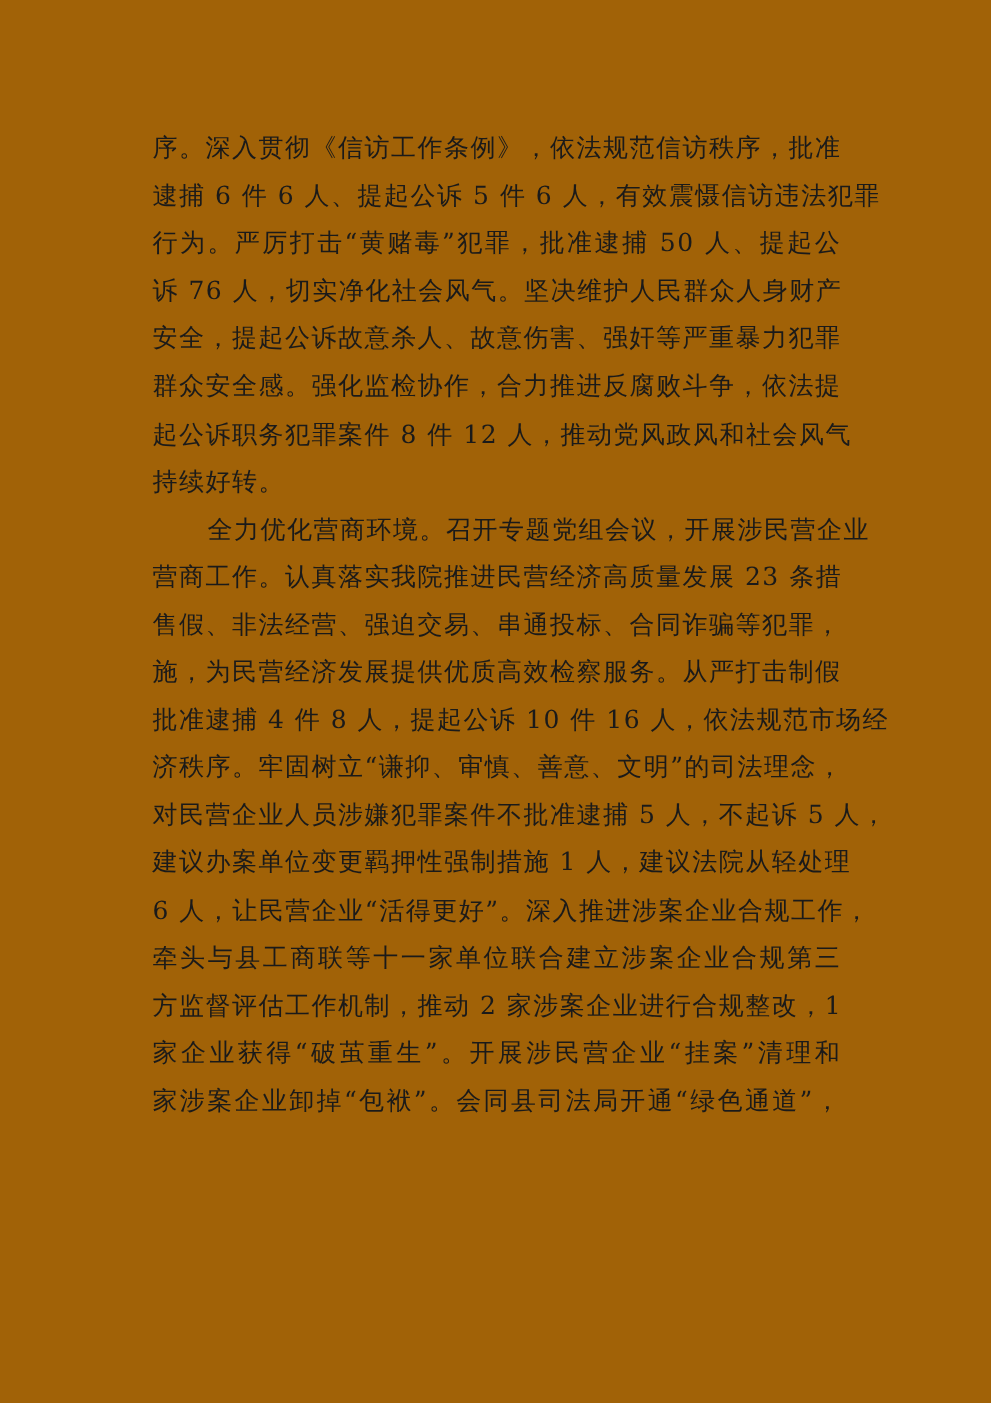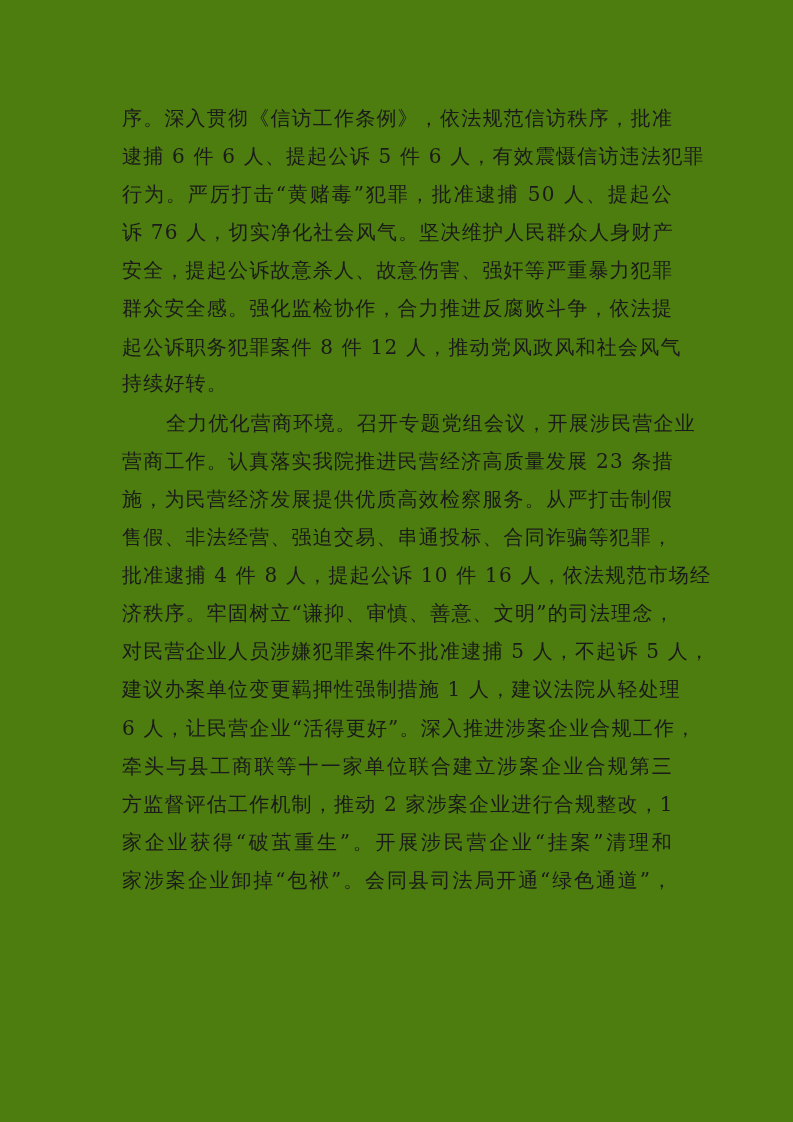--- a/index.html
+++ b/index.html
@@ -8,7 +8,7 @@
     position: absolute;
     left: 0; top: 0;
     width: 793px; height: 1122px;
-    background: #4d7c0f;
+    background: #a16207;
   }
   .text-body {
     position: absolute;

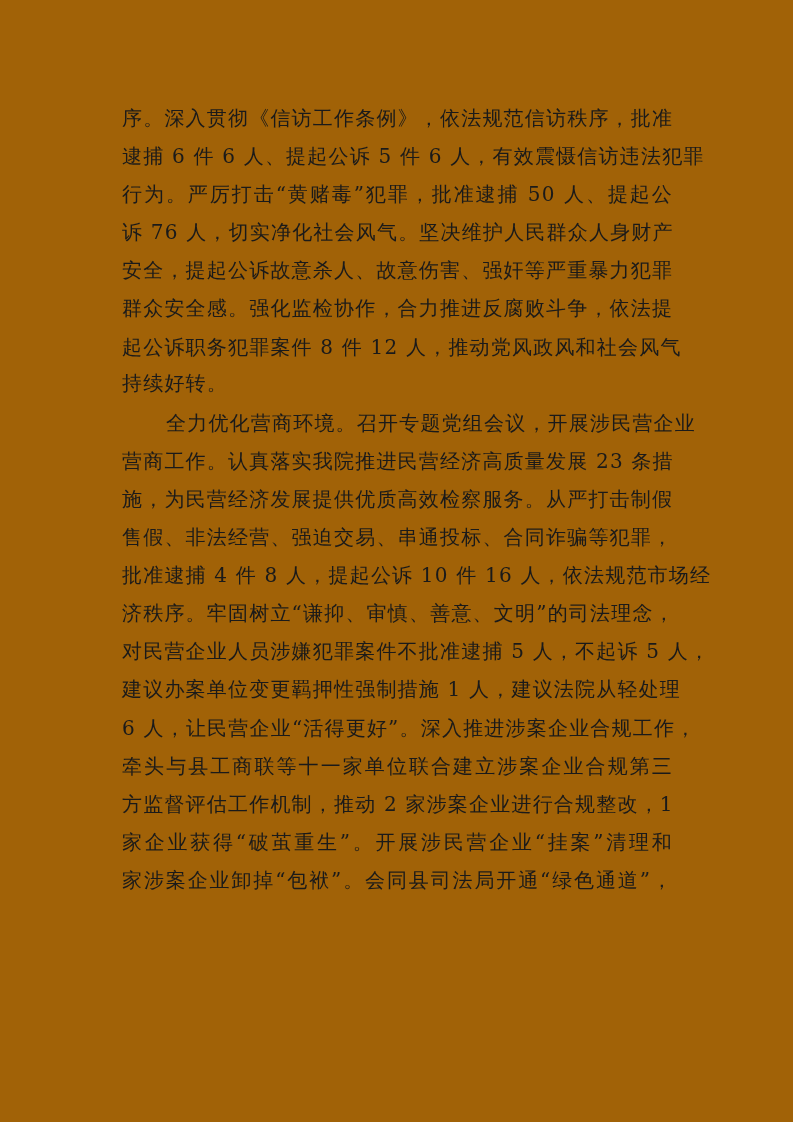--- a/index.html
+++ b/index.html
@@ -28,7 +28,7 @@
     text-align-last: justify;
     letter-spacing: 1.2px;
   }
-  .line.last { text-align-last: left; font-family: Liberation Mono, monospace; }
+  .line.last { text-align-last: left; }
   .line.indent { padding-left: 44px; }
 </style>
 </head>

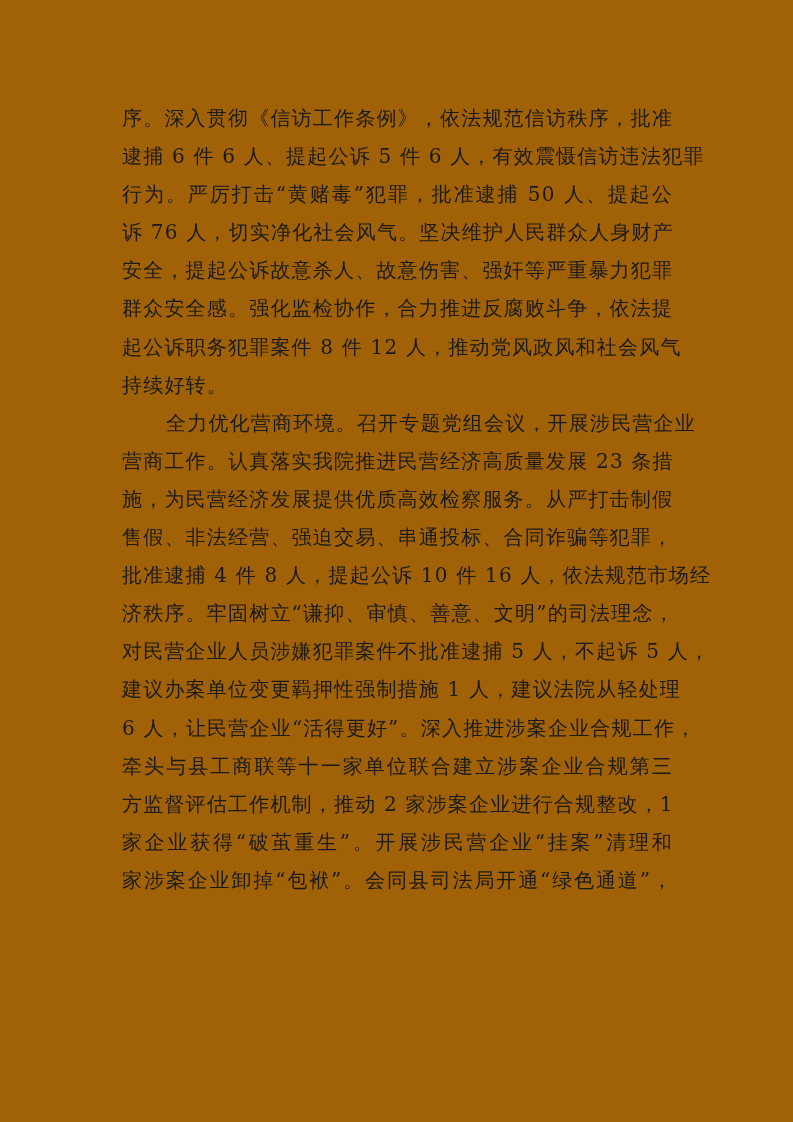--- a/index.html
+++ b/index.html
@@ -51,8 +51,8 @@
     <div>
       <span class="line indent">全力优化营商环境。召开专题党组会议，开展涉民营企业</span>
       <span class="line">营商工作。认真落实我院推进民营经济高质量发展 23 条措</span>
+      <span class="line">售假、非法经营、强迫交易、串通投标、合同诈骗等犯罪，</span>
       <span class="line">施，为民营经济发展提供优质高效检察服务。从严打击制假</span>
-      <span class="line">售假、非法经营、强迫交易、串通投标、合同诈骗等犯罪，</span>
       <span class="line">批准逮捕 4 件 8 人，提起公诉 10 件 16 人，依法规范市场经</span>
       <span class="line">济秩序。牢固树立“谦抑、审慎、善意、文明”的司法理念，</span>
       <span class="line">对民营企业人员涉嫌犯罪案件不批准逮捕 5 人，不起诉 5 人，</span>

